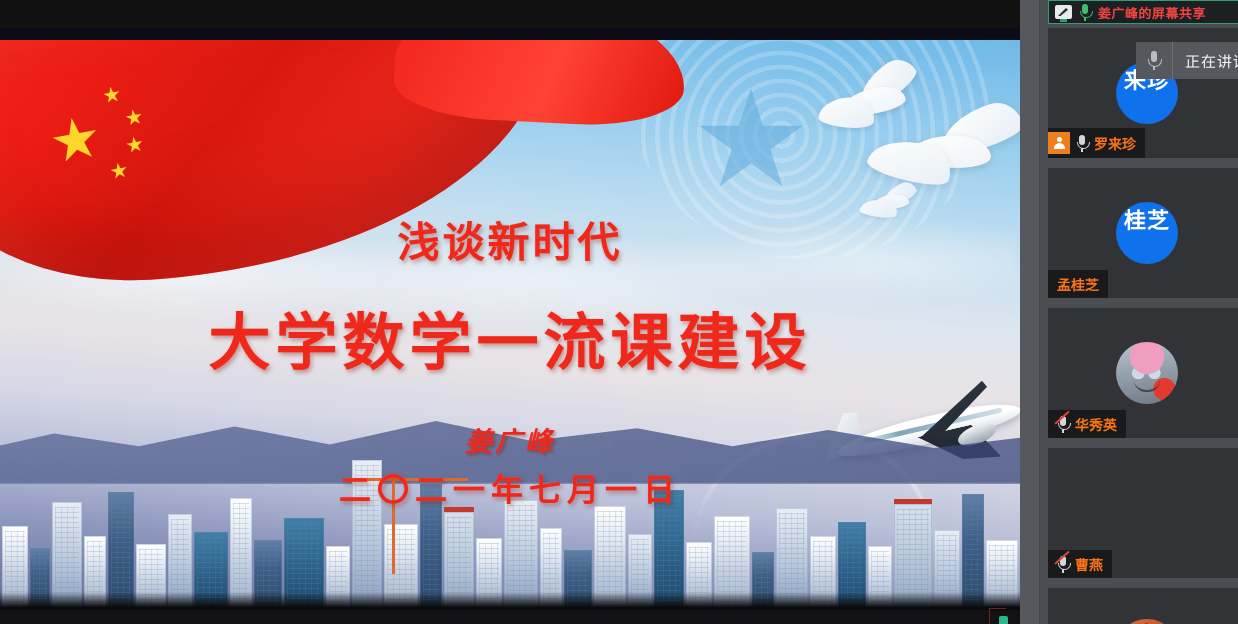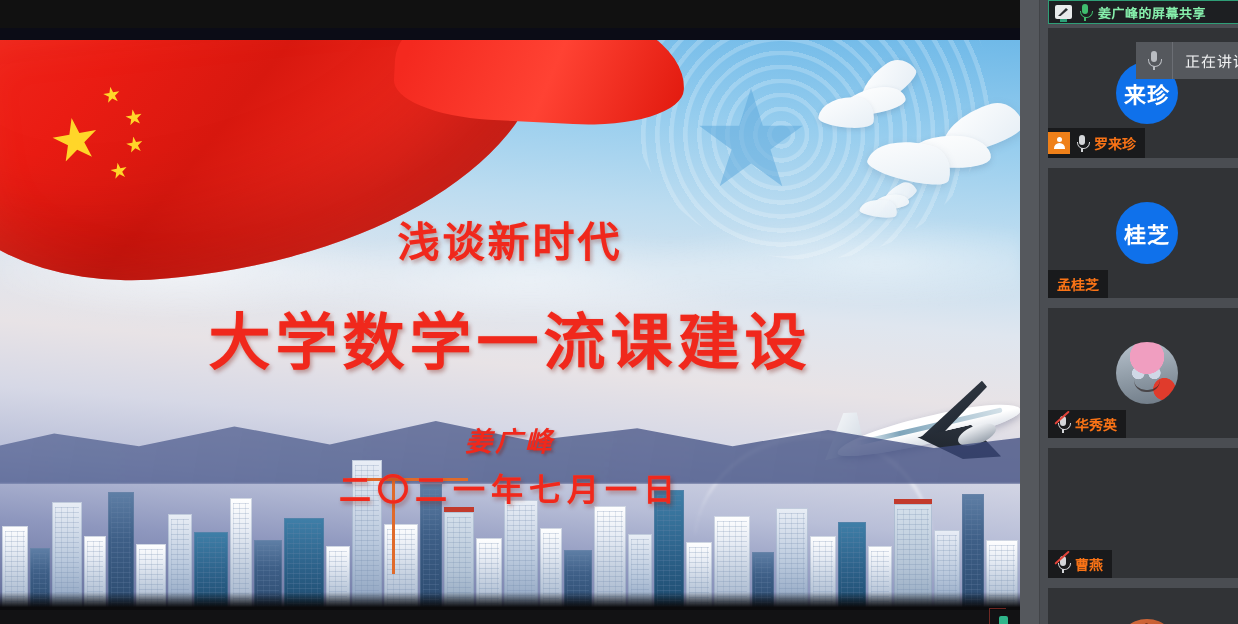--- a/index.html
+++ b/index.html
@@ -357,7 +357,7 @@
     z-index: 9;
   }
   .share-header .label {
-    color: #86efac;
+    color: #ef4444;
     font-size: 13px;
     font-weight: 700;
     white-space: nowrap;

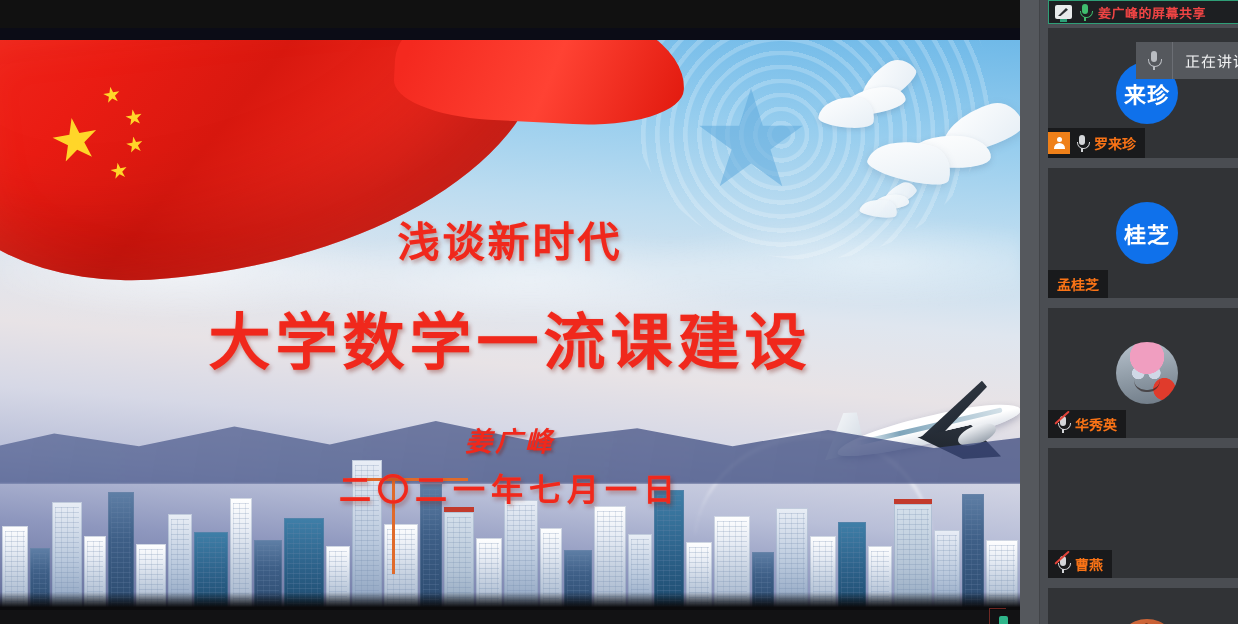--- a/index.html
+++ b/index.html
@@ -446,7 +446,7 @@
     width: 62px; height: 62px;
     border-radius: 50%;
     display: flex;
-    align-items: center;
+    align-items: flex-start;
     justify-content: center;
     color: #ffffff;
     font-size: 22px;

